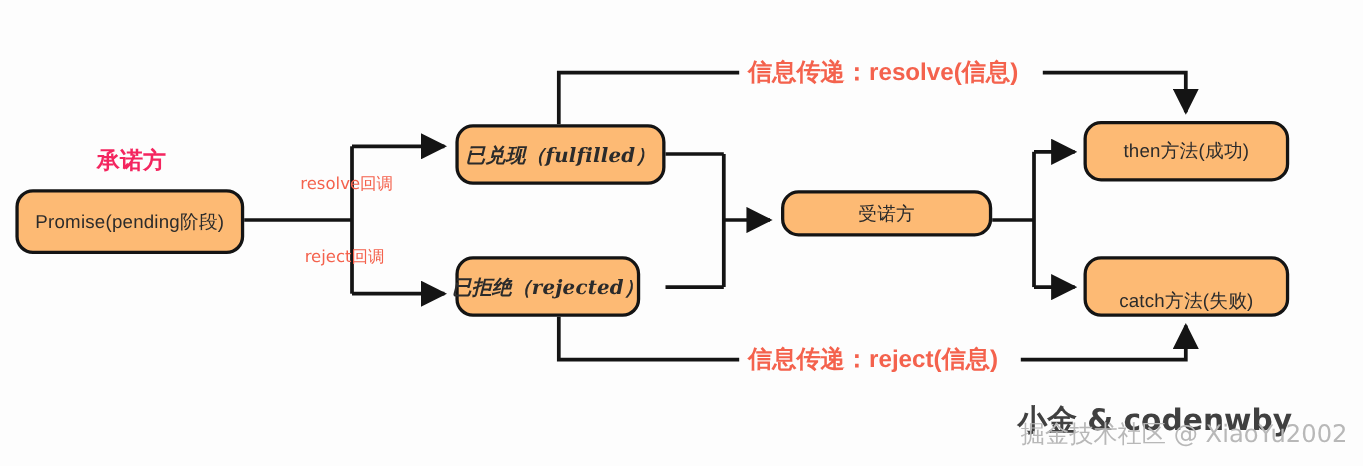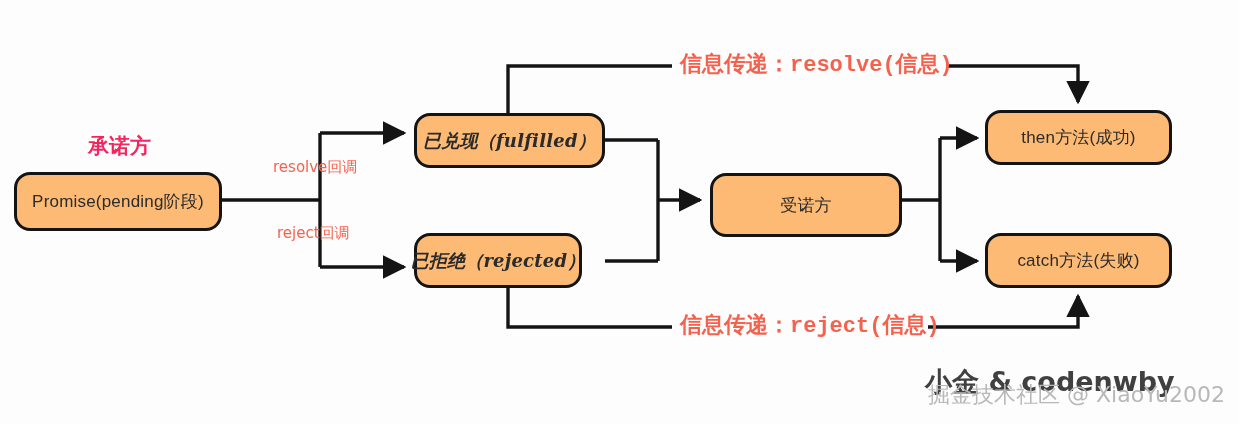--- a/index.html
+++ b/index.html
@@ -63,7 +63,7 @@
     color: #f4624d;
     font-size: 22px;
     font-weight: bold;
-    font-family: Liberation Mono, monospace;
+    font-family: Liberation Sans, sans-serif;
   }
   .lbl-pink {
     color: #f4255f;

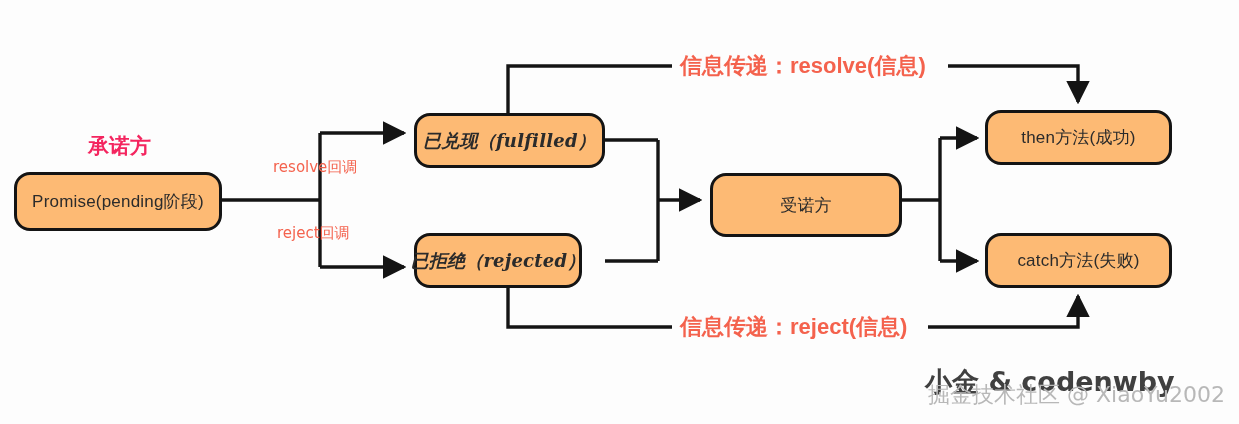--- a/index.html
+++ b/index.html
@@ -149,7 +149,7 @@
     <span>已拒绝（rejected）</span>
   </div>
 
-  <div class="node-box" style="left:710px; top:173px; width:192px; height:64px;">
+  <div class="node-box" style="left:710px; top:173px; width:192px; height:42px;">
     <span>受诺方</span>
   </div>
 

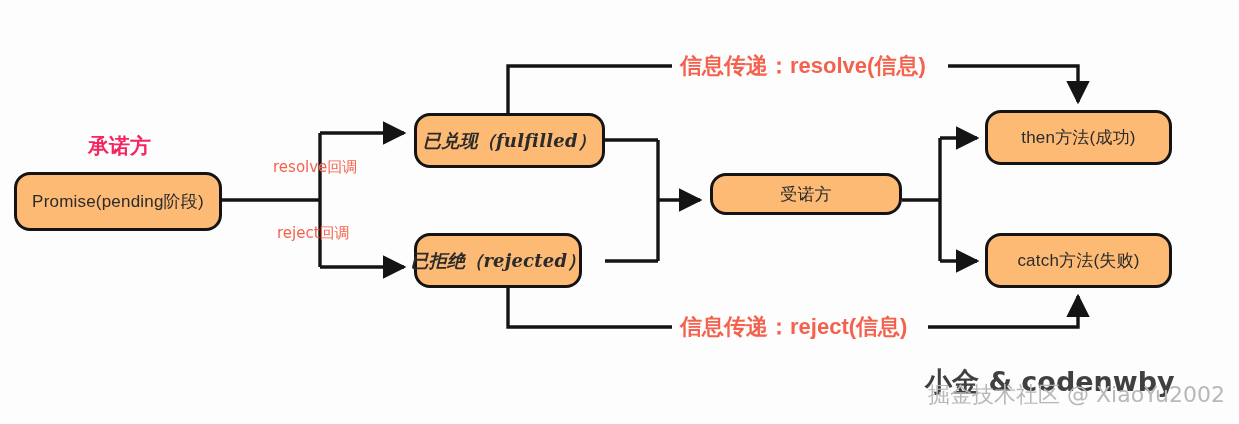--- a/index.html
+++ b/index.html
@@ -157,7 +157,7 @@
     <span>then方法(成功)</span>
   </div>
 
-  <div class="node-box" style="left:985px; top:233px; width:187px; height:55px;">
+  <div class="node-box" style="left:985px; top:233px; width:187px; height:55px;align-items:flex-end;">
     <span>catch方法(失败)</span>
   </div>
 

